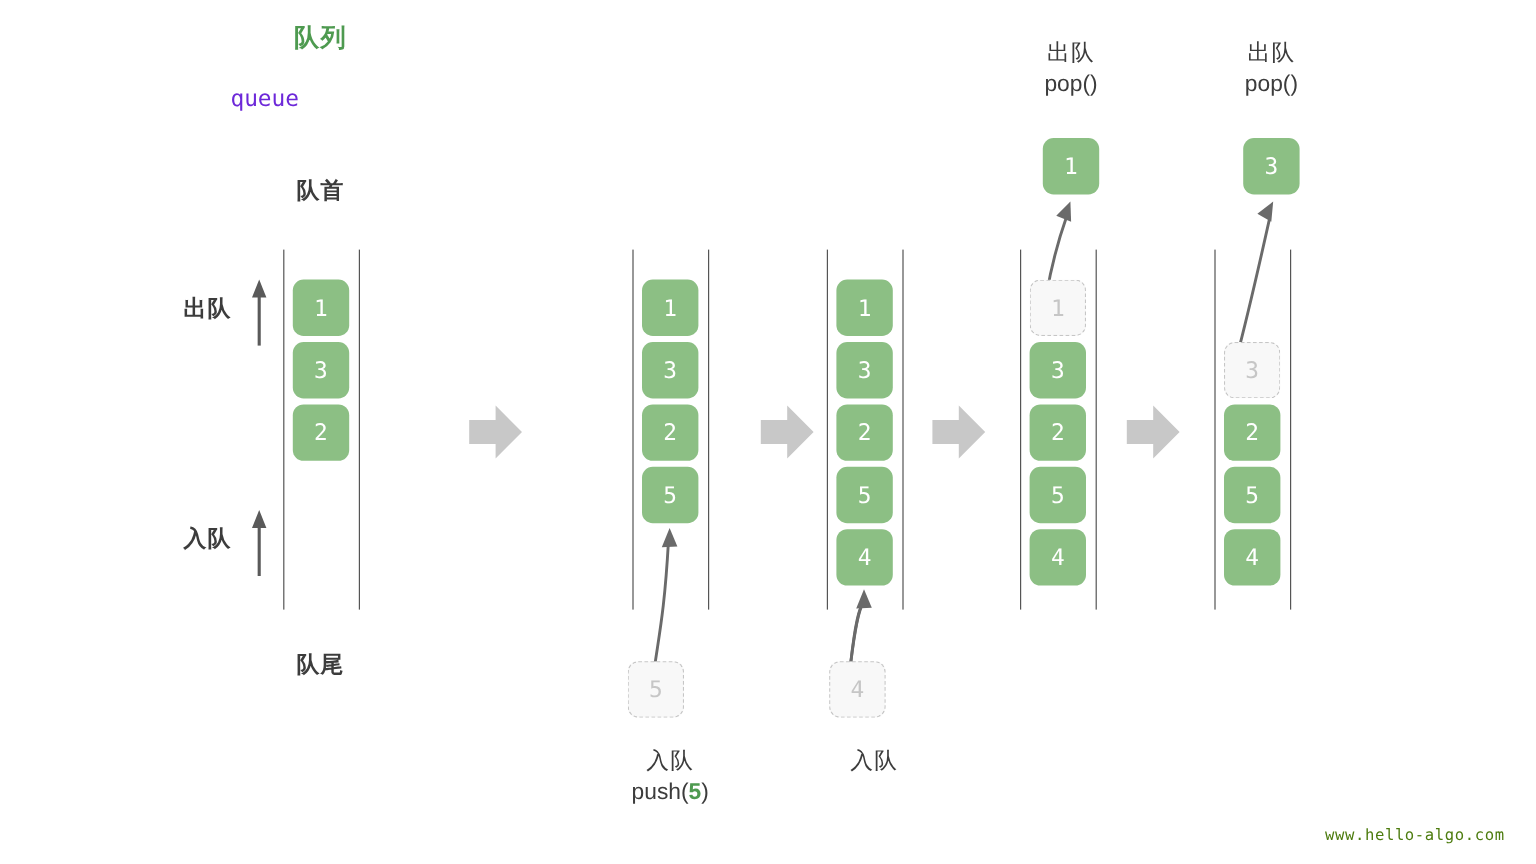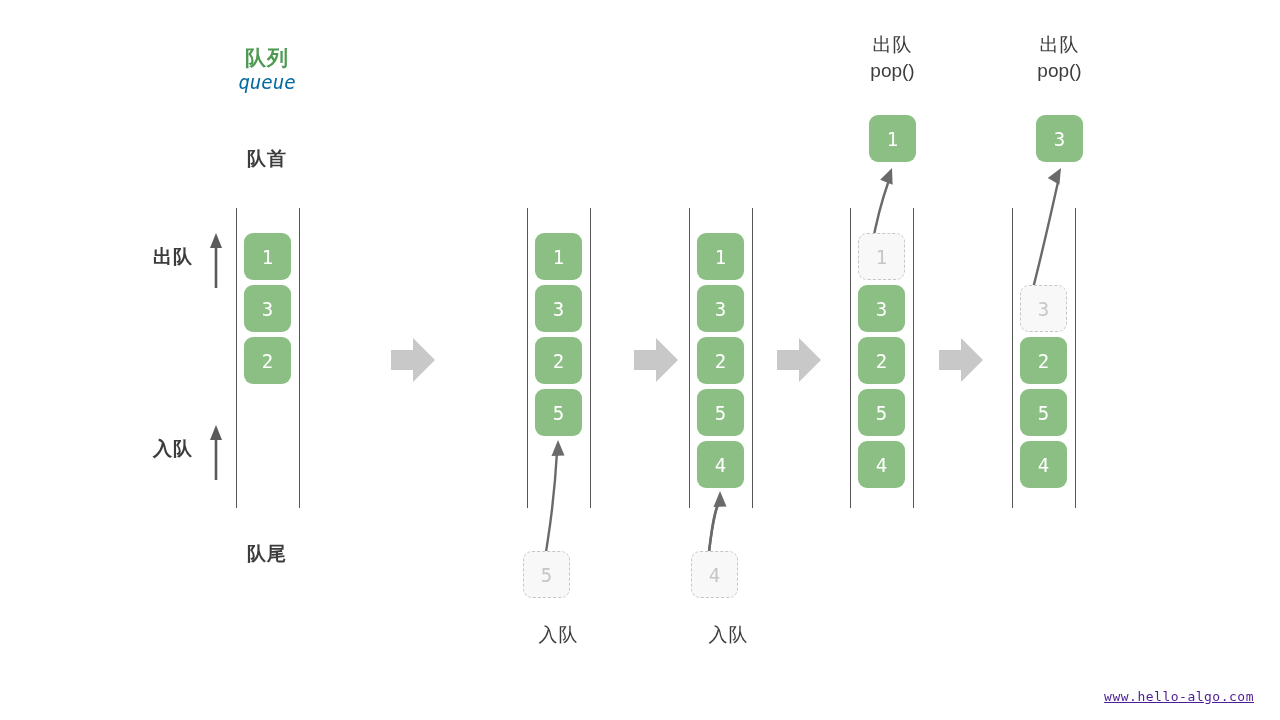--- a/index.html
+++ b/index.html
@@ -187,7 +187,7 @@
     </g>
   </svg>
 
-  <div class="title-cn" style="left:192px; top:44px; width:150px;font-family:Liberation Serif, serif;">队列</div>
+  <div class="title-cn" style="left:192px; top:17px; width:150px;font-family:Liberation Serif, serif;">队列</div>
   <div class="title-en" style="left:192px; top:71px; width:150px;">queue</div>
 
   <div class="side-label" style="left:207px; top:146px; width:120px;">队首</div>

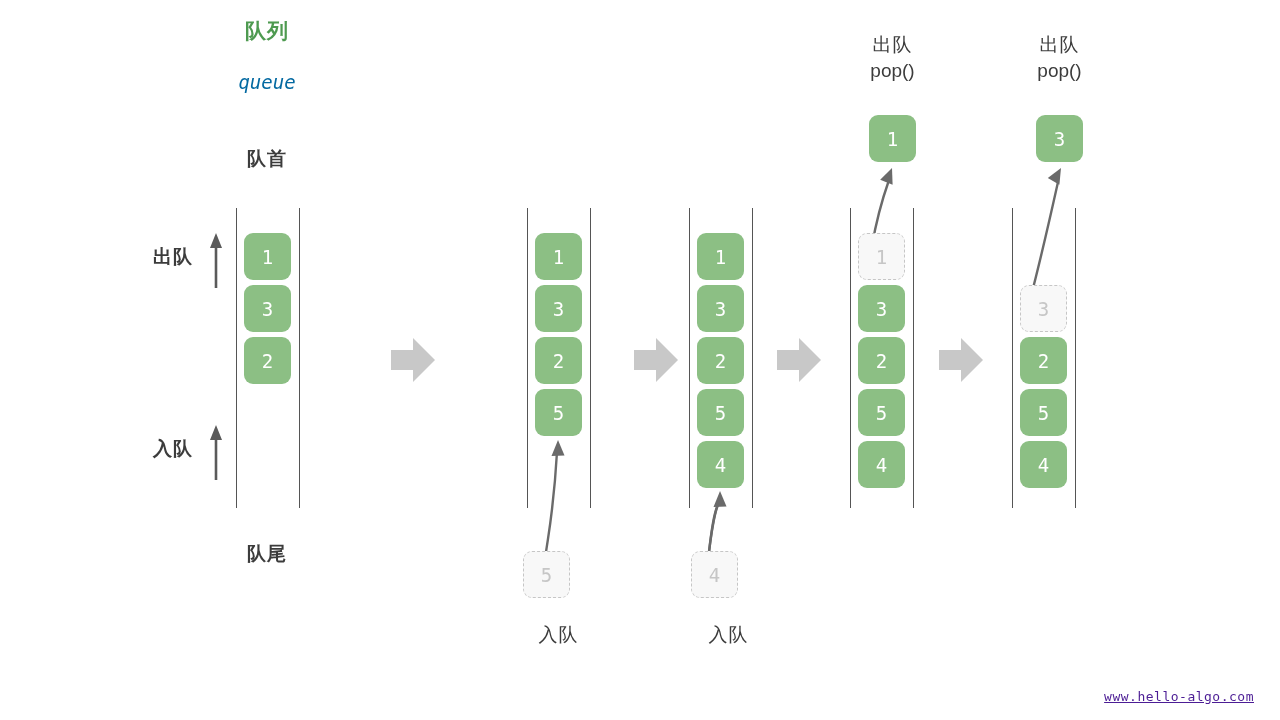--- a/index.html
+++ b/index.html
@@ -37,10 +37,9 @@
     position: absolute;
     font-size: 19px;
     font-family: "DejaVu Sans Mono", "Liberation Mono", monospace;
-    color: #0369a1;
-    white-space: nowrap;
-    text-align: center;
-    font-style: italic;
+    color: #6d28d9;
+    white-space: nowrap;
+    text-align: left;
   }
 
   

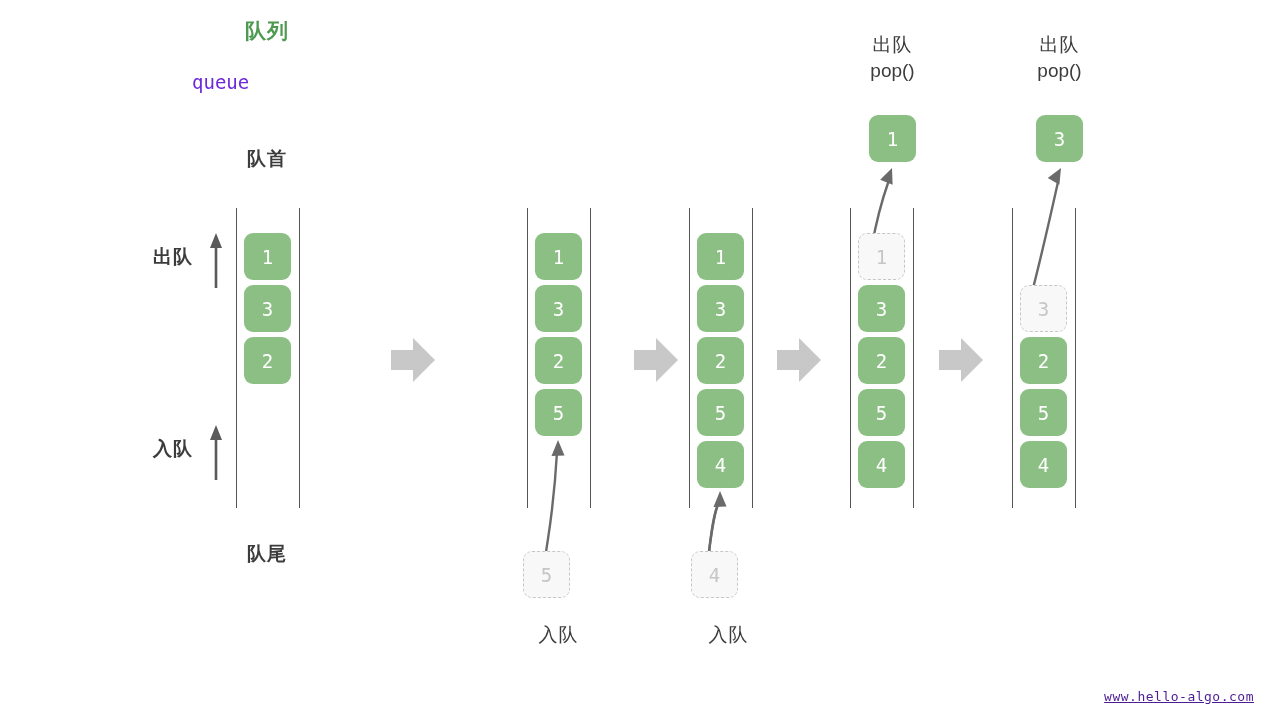--- a/index.html
+++ b/index.html
@@ -212,6 +212,7 @@
     <div class="cell ghost" style="left:523px; top:551px;">5</div>
     <div class="op-caption" style="left:471px; top:621px; width:175px;">
       <span class="op-cn">入队</span>
+      <span class="op-code"><span>push(</span><span class="hl">5</span><span>)</span></span>
     </div>
   </div>
 

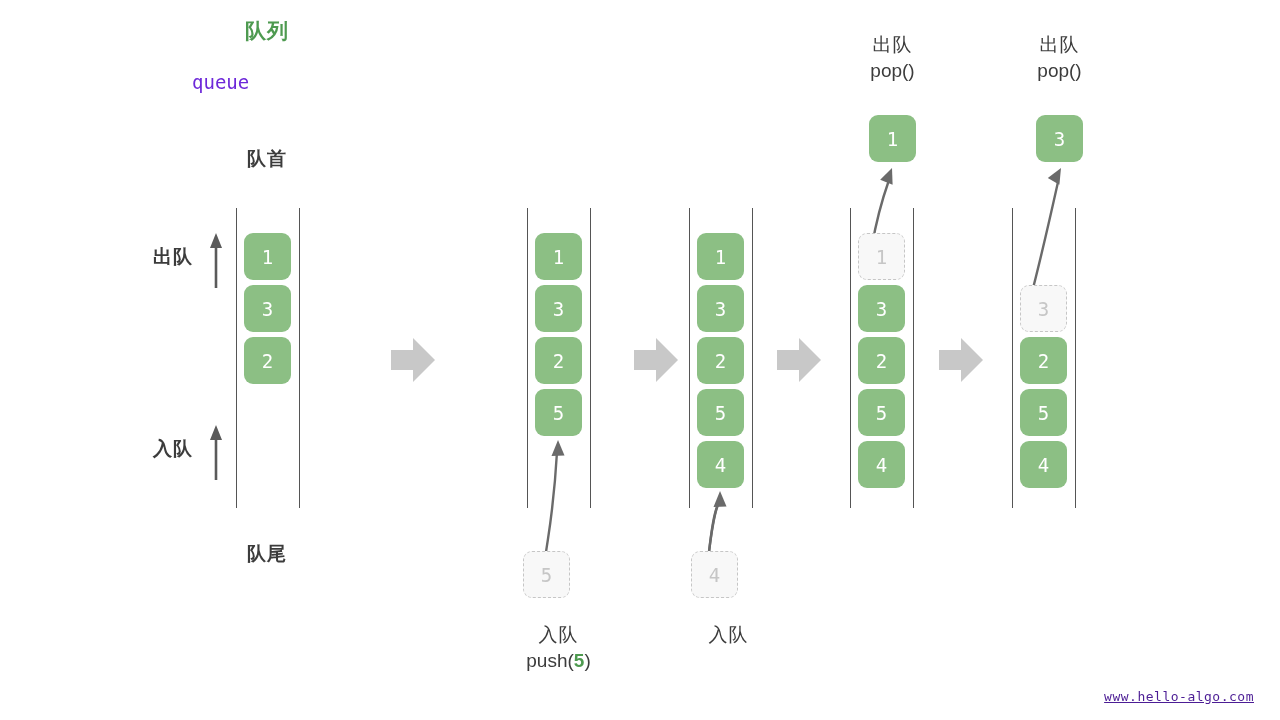--- a/index.html
+++ b/index.html
@@ -137,10 +137,9 @@
     bottom: 16px;
     font-size: 13px;
     font-family: "DejaVu Sans Mono", "Liberation Mono", monospace;
-    color: #4c1d95;
+    color: #4d7c0f;
     letter-spacing: 0.5px;
     white-space: nowrap;
-    text-decoration: underline;
   }
 </style>
 </head>

